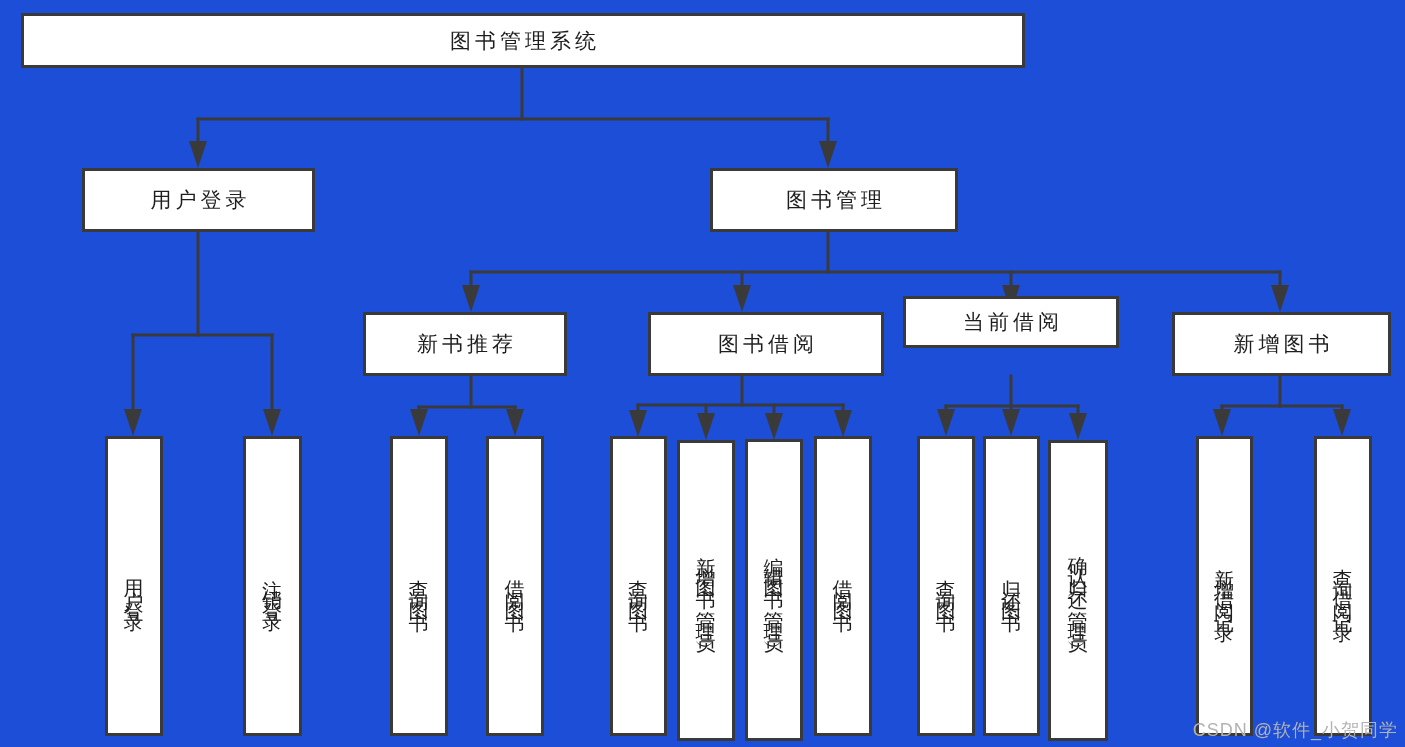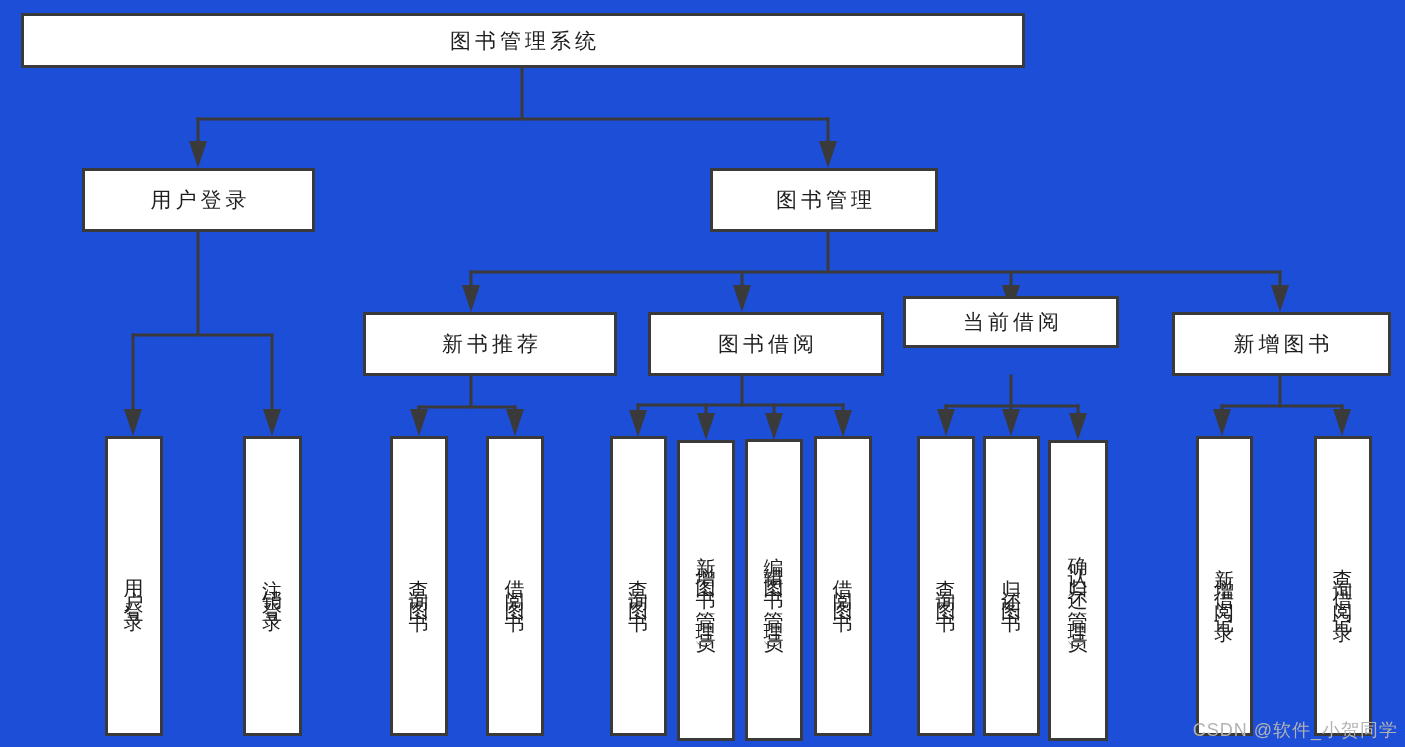--- a/index.html
+++ b/index.html
@@ -138,7 +138,7 @@
   <div class="box h" style="left:82px;top:168px;width:233px;height:64px">
     <span class="label">用户登录</span>
   </div>
-  <div class="box h" style="left:710px;top:168px;width:228px;height:64px">
+  <div class="box h" style="left:710px;top:168px;width:248px;height:64px">
     <span class="label">图书管理</span>
   </div>
 

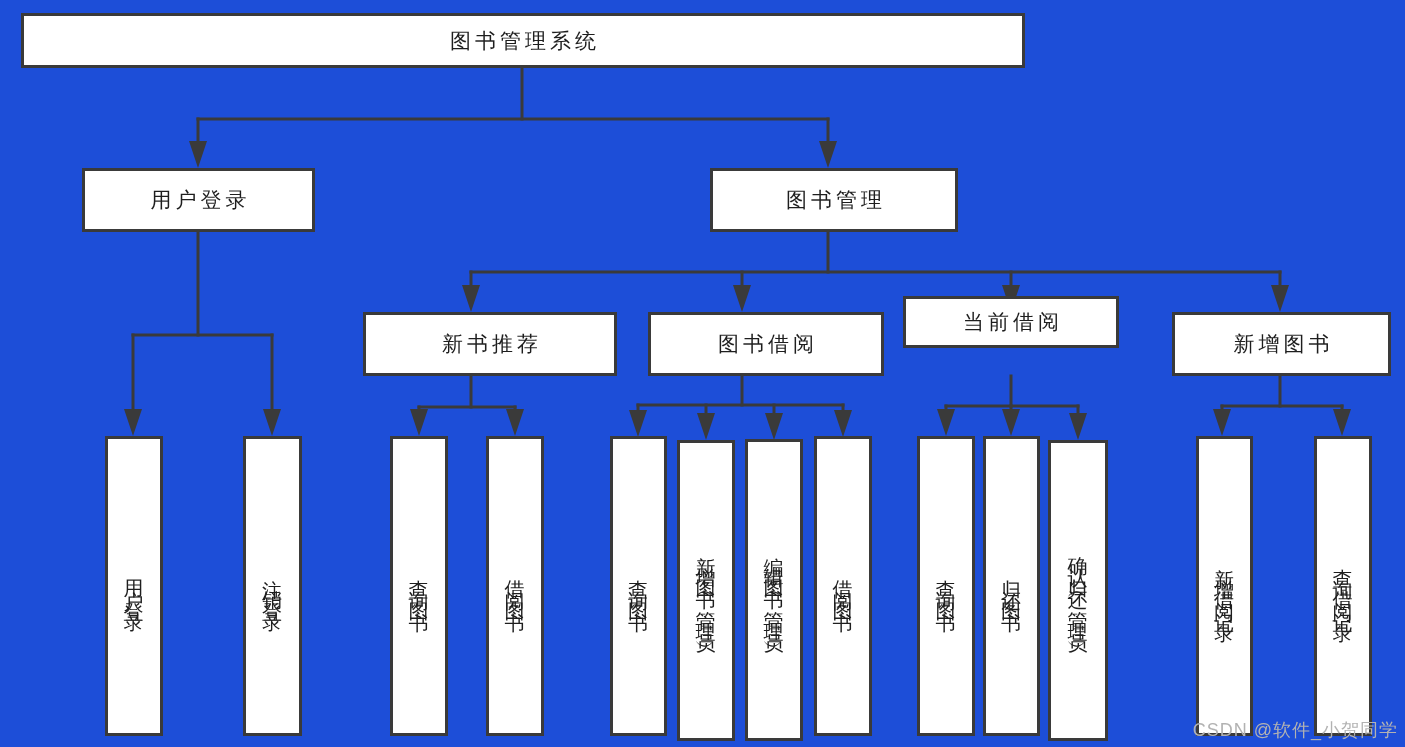--- a/index.html
+++ b/index.html
@@ -142,7 +142,7 @@
     <span class="label">图书管理</span>
   </div>
 
-  <div class="box h" style="left:363px;top:312px;width:254px;height:64px">
+  <div class="box h" style="left:363px;top:312px;width:204px;height:64px">
     <span class="label">新书推荐</span>
   </div>
   <div class="box h" style="left:648px;top:312px;width:236px;height:64px">

